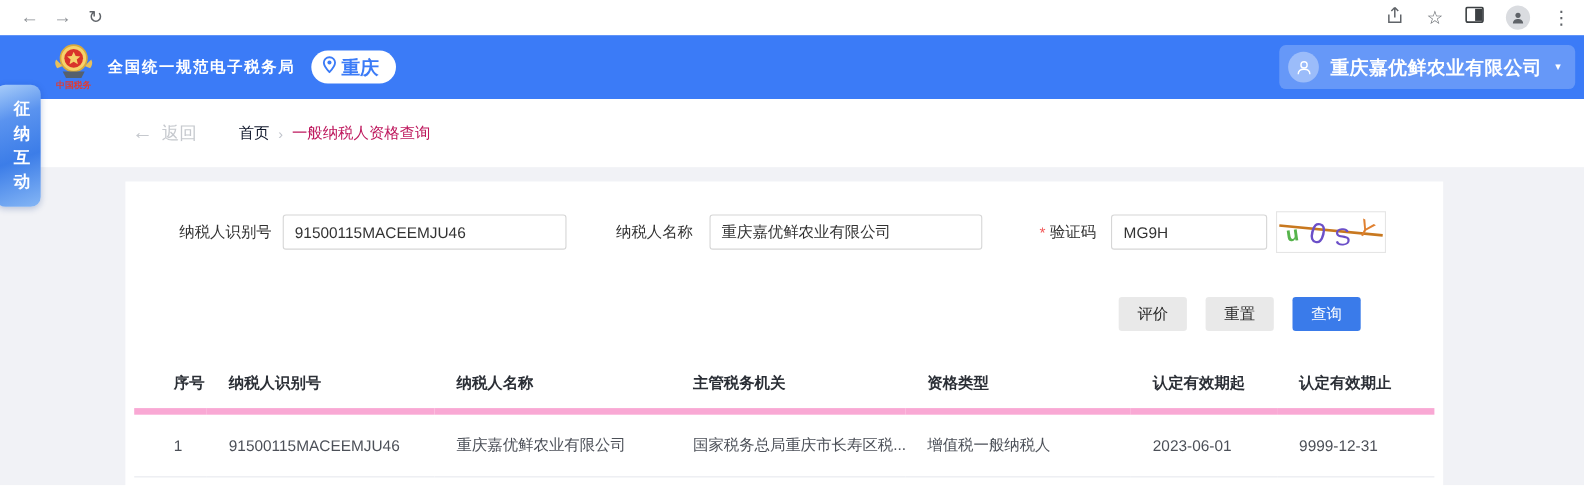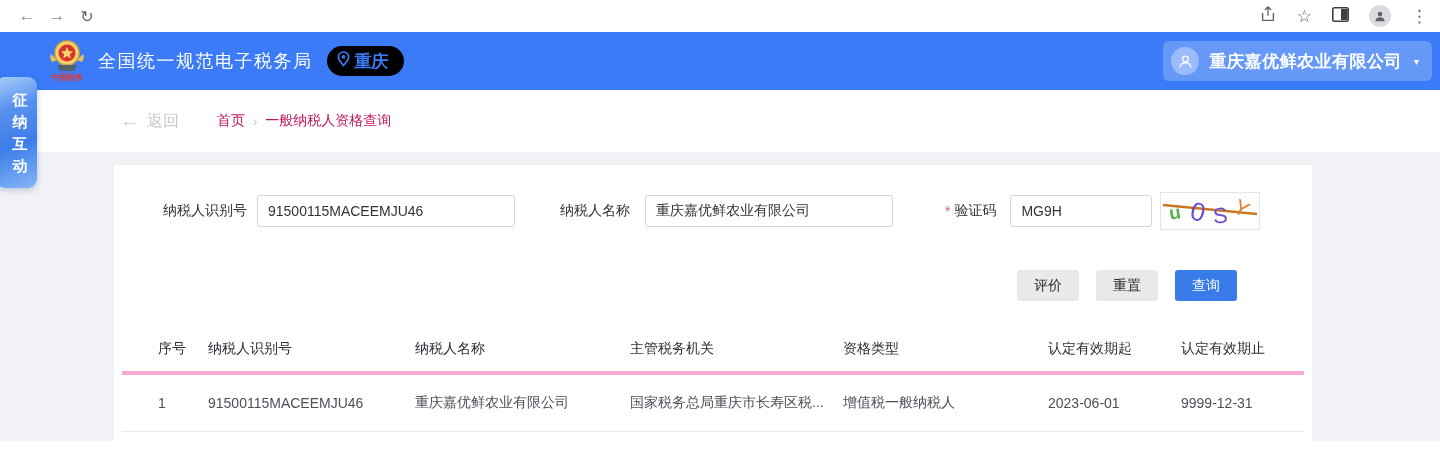--- a/index.html
+++ b/index.html
@@ -21,7 +21,7 @@
   .app-header { height:58px; background:#3b7bf7; display:flex; align-items:center;
                 padding:0 8px 0 48px; position:relative; }
   .logo-wrap { margin-right:12px; display:flex; }
-  .app-title { color:#fff; font-size:18px; font-weight:400; letter-spacing:1.5px; }
+  .app-title { color:#fff; font-size:14px; font-weight:700; letter-spacing:1.5px; }
   .loc-badge { margin-left:14px; background:#000000; border-radius:16px; height:30px;
                display:flex; align-items:center; gap:5px; padding:0 15px 0 10px;
                color:#3b7bf7; font-weight:700; font-size:17px; cursor:pointer; }

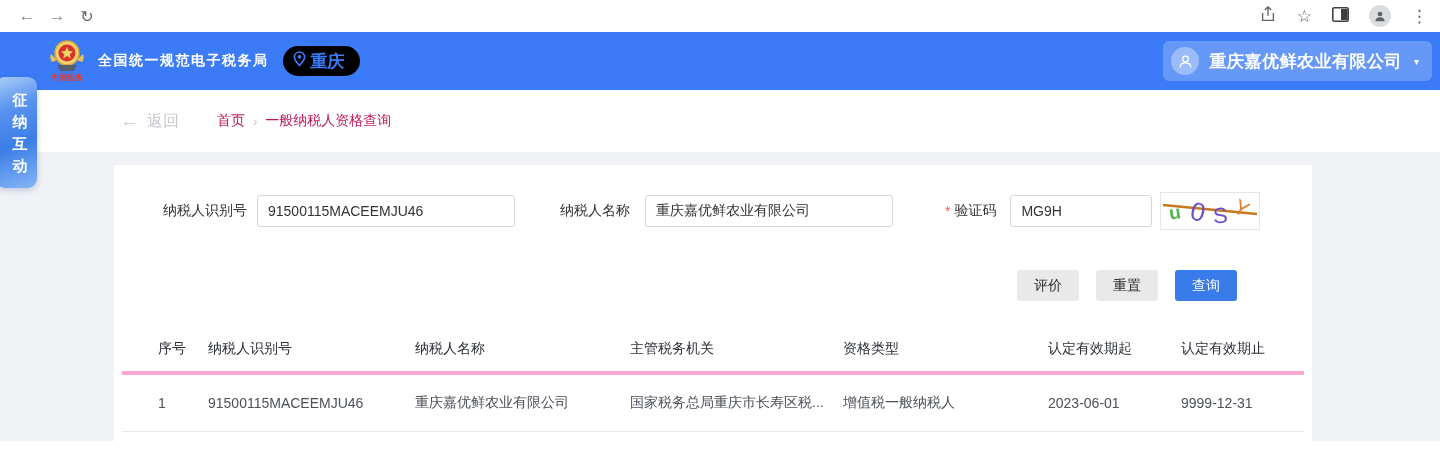--- a/index.html
+++ b/index.html
@@ -22,7 +22,7 @@
                 padding:0 8px 0 48px; position:relative; }
   .logo-wrap { margin-right:12px; display:flex; }
   .app-title { color:#fff; font-size:14px; font-weight:700; letter-spacing:1.5px; }
-  .loc-badge { margin-left:14px; background:#000000; border-radius:16px; height:30px;
+  .loc-badge { margin-left:14px; background:#ffffff; border-radius:16px; height:30px;
                display:flex; align-items:center; gap:5px; padding:0 15px 0 10px;
                color:#3b7bf7; font-weight:700; font-size:17px; cursor:pointer; }
   .account-pill { margin-left:auto; background:rgba(255,255,255,0.22); border-radius:6px;

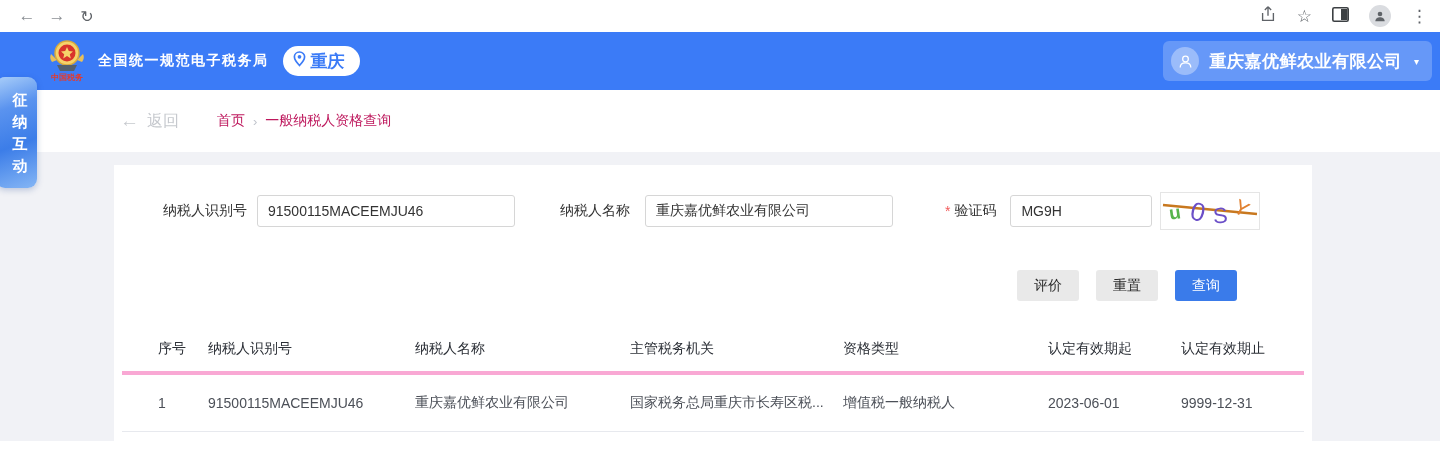--- a/index.html
+++ b/index.html
@@ -47,7 +47,7 @@
                      padding-left:120px; }
   .back-arrow { color:#c6c9ce; font-size:19px; margin-right:8px; }
   .back-label { color:#c6c9ce; font-size:16px; margin-right:38px; cursor:pointer; }
-  .bc-home { color:#be185d; font-size:14px; cursor:pointer; }
+  .bc-home { color:#0f172a; font-size:14px; cursor:pointer; }
   .bc-sep { color:#c0c4cc; font-size:13px; margin:0 8px; }
   .bc-current { color:#be185d; font-size:14px; }
 

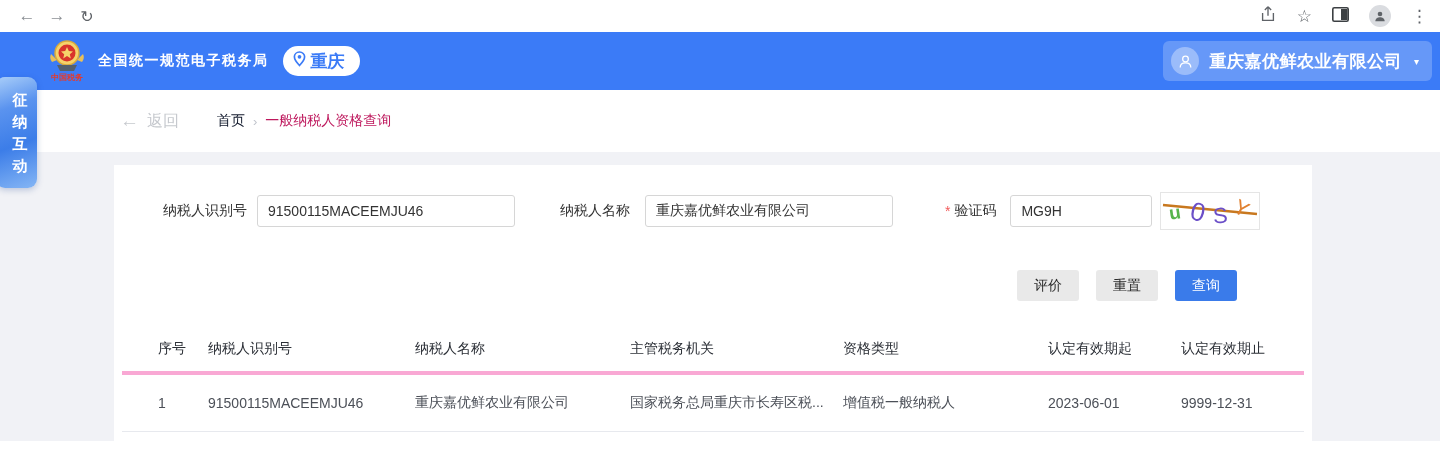--- a/index.html
+++ b/index.html
@@ -76,8 +76,8 @@
   .btn.primary { background:#3a7bea; color:#fff; }
 
   .result-table { margin:33px 8px 0; width:1182px; border-collapse:collapse; table-layout:fixed; }
-  .result-table th { text-align:left; font-size:14px; font-weight:400; color:#2b2f36;
-                     padding:6px 4px 13px 20px; border-bottom:4px solid #f9a8d4; white-space:nowrap; }
+  .result-table th { text-align:left; font-size:14px; font-weight:700; color:#2b2f36;
+                     padding:6px 4px 13px 20px; border-bottom:6px solid #f9a8d4; white-space:nowrap; }
   .result-table td { text-align:left; font-size:14px; color:#4c5058;
                      padding:19px 4px 19px 20px; border-bottom:1px solid #e7e9ee;
                      white-space:nowrap; overflow:hidden; }

